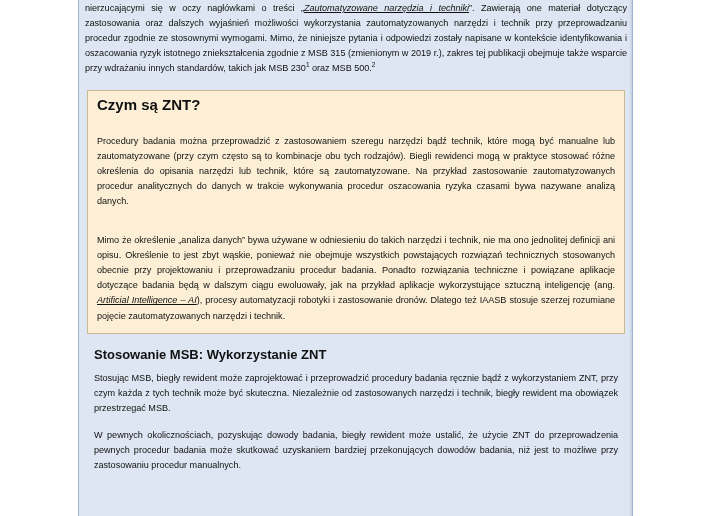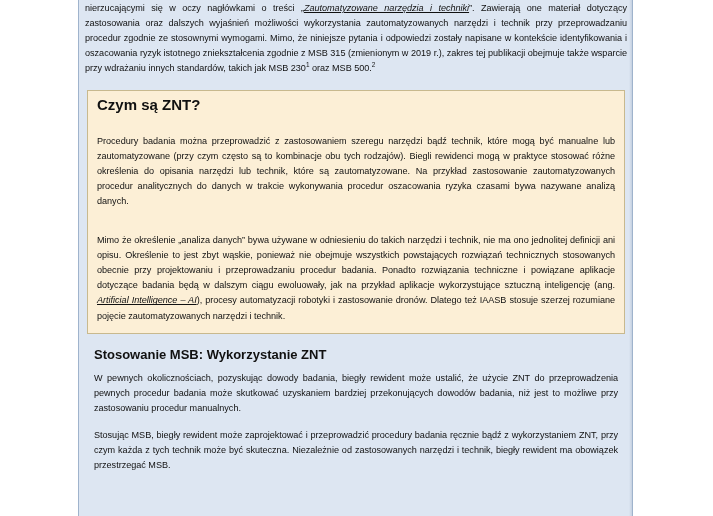--- a/index.html
+++ b/index.html
@@ -129,8 +129,8 @@
 
       <div class="section-block">
         <div class="section-title">Stosowanie MSB: Wykorzystanie ZNT</div>
+        <p class="para">Stosując MSB, biegły rewident może zaprojektować i przeprowadzić procedury badania ręcznie bądź z wykorzystaniem ZNT, przy czym każda z tych technik może być skuteczna. Niezależnie od zastosowanych narzędzi i technik, biegły rewident ma obowiązek przestrzegać MSB.</p>
         <p class="para">W pewnych okolicznościach, pozyskując dowody badania, biegły rewident może ustalić, że użycie ZNT do przeprowadzenia pewnych procedur badania może skutkować uzyskaniem bardziej przekonujących dowodów badania, niż jest to możliwe przy zastosowaniu procedur manualnych.</p>
-        <p class="para">Stosując MSB, biegły rewident może zaprojektować i przeprowadzić procedury badania ręcznie bądź z wykorzystaniem ZNT, przy czym każda z tych technik może być skuteczna. Niezależnie od zastosowanych narzędzi i technik, biegły rewident ma obowiązek przestrzegać MSB.</p>
       </div>
 
     </div>

